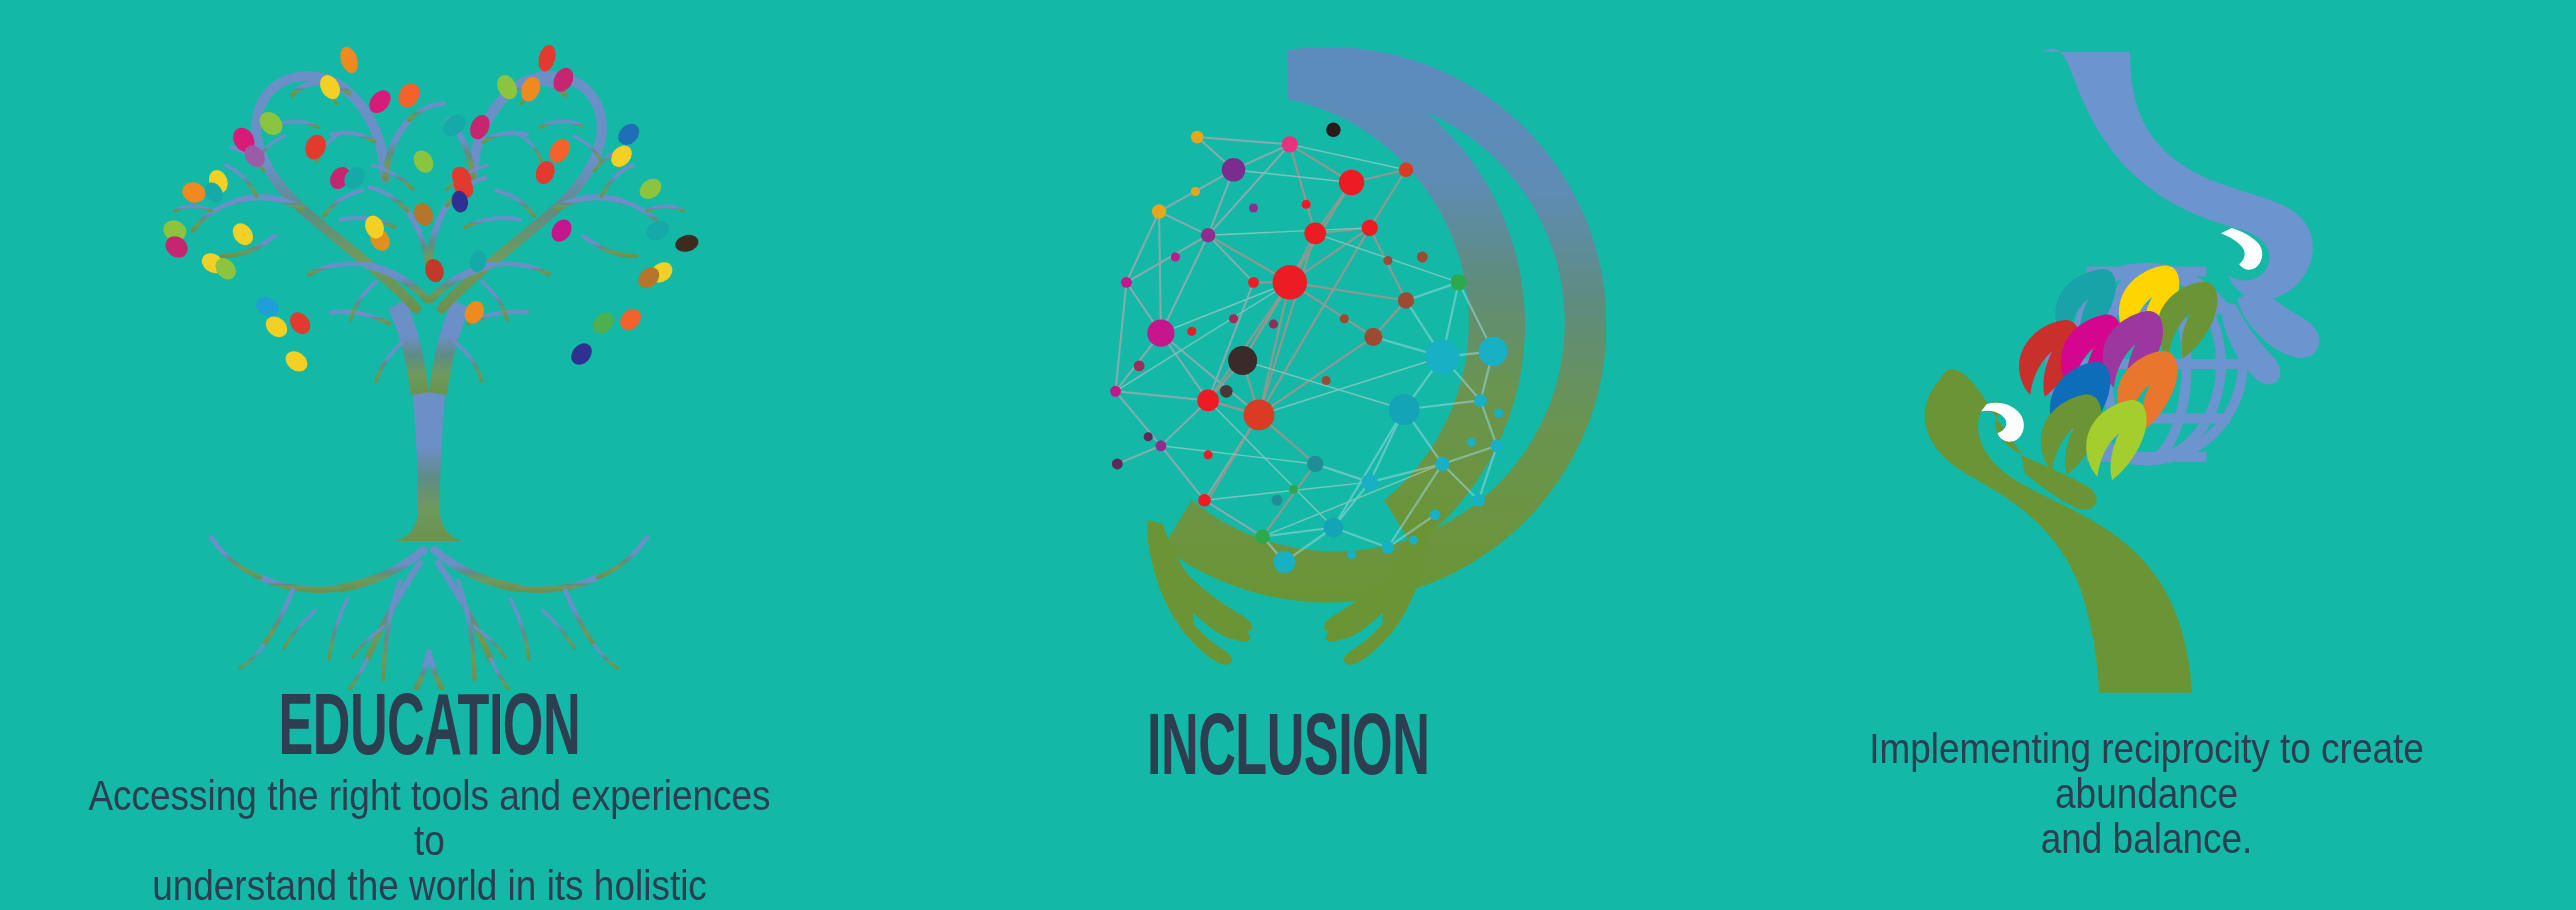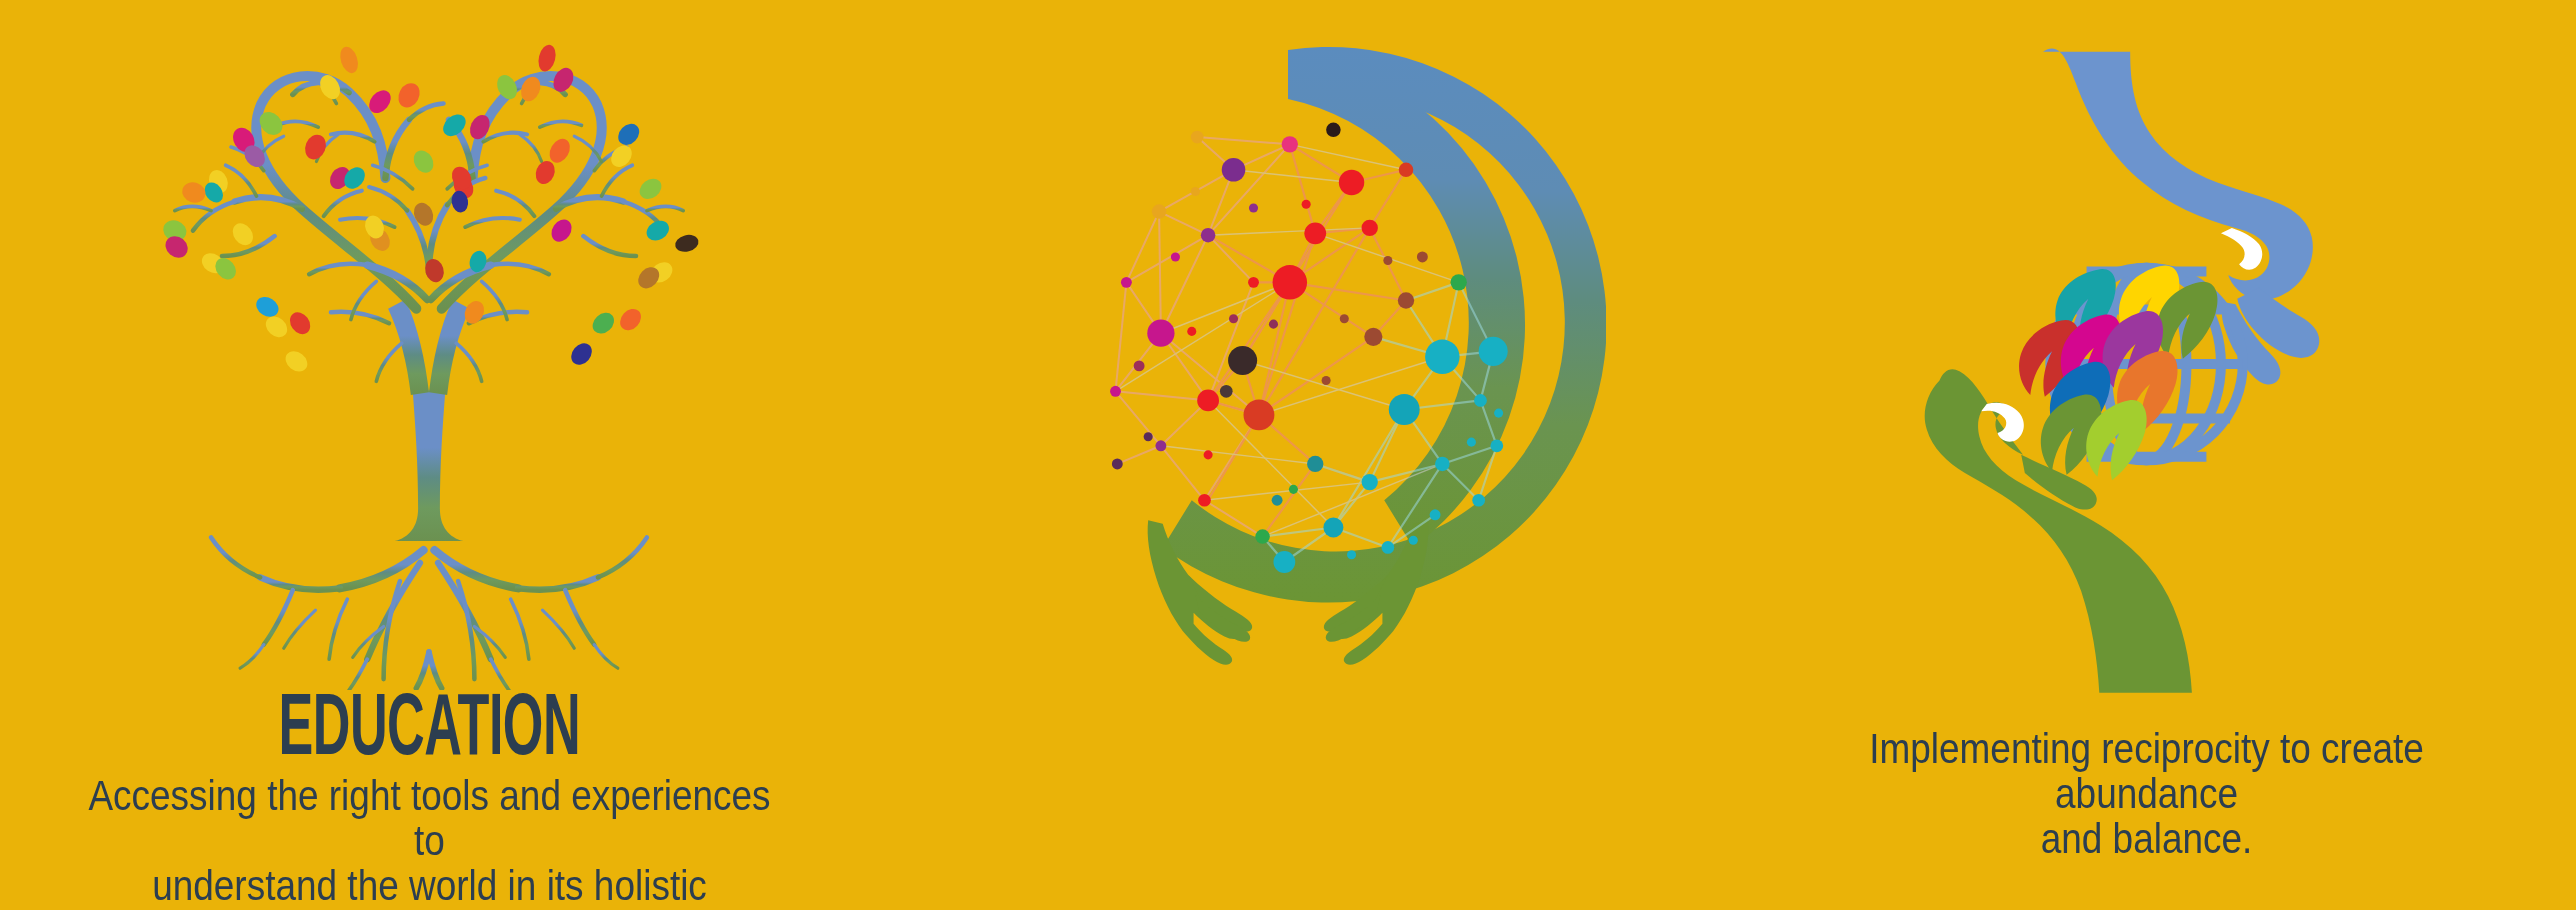--- a/index.html
+++ b/index.html
@@ -17,7 +17,7 @@
     position: relative;
     width: 2576px;
     height: 910px;
-    background: #eab308;
+    background: #14b8a6;
     display: flex;
     flex-direction: row;
     align-items: flex-start;

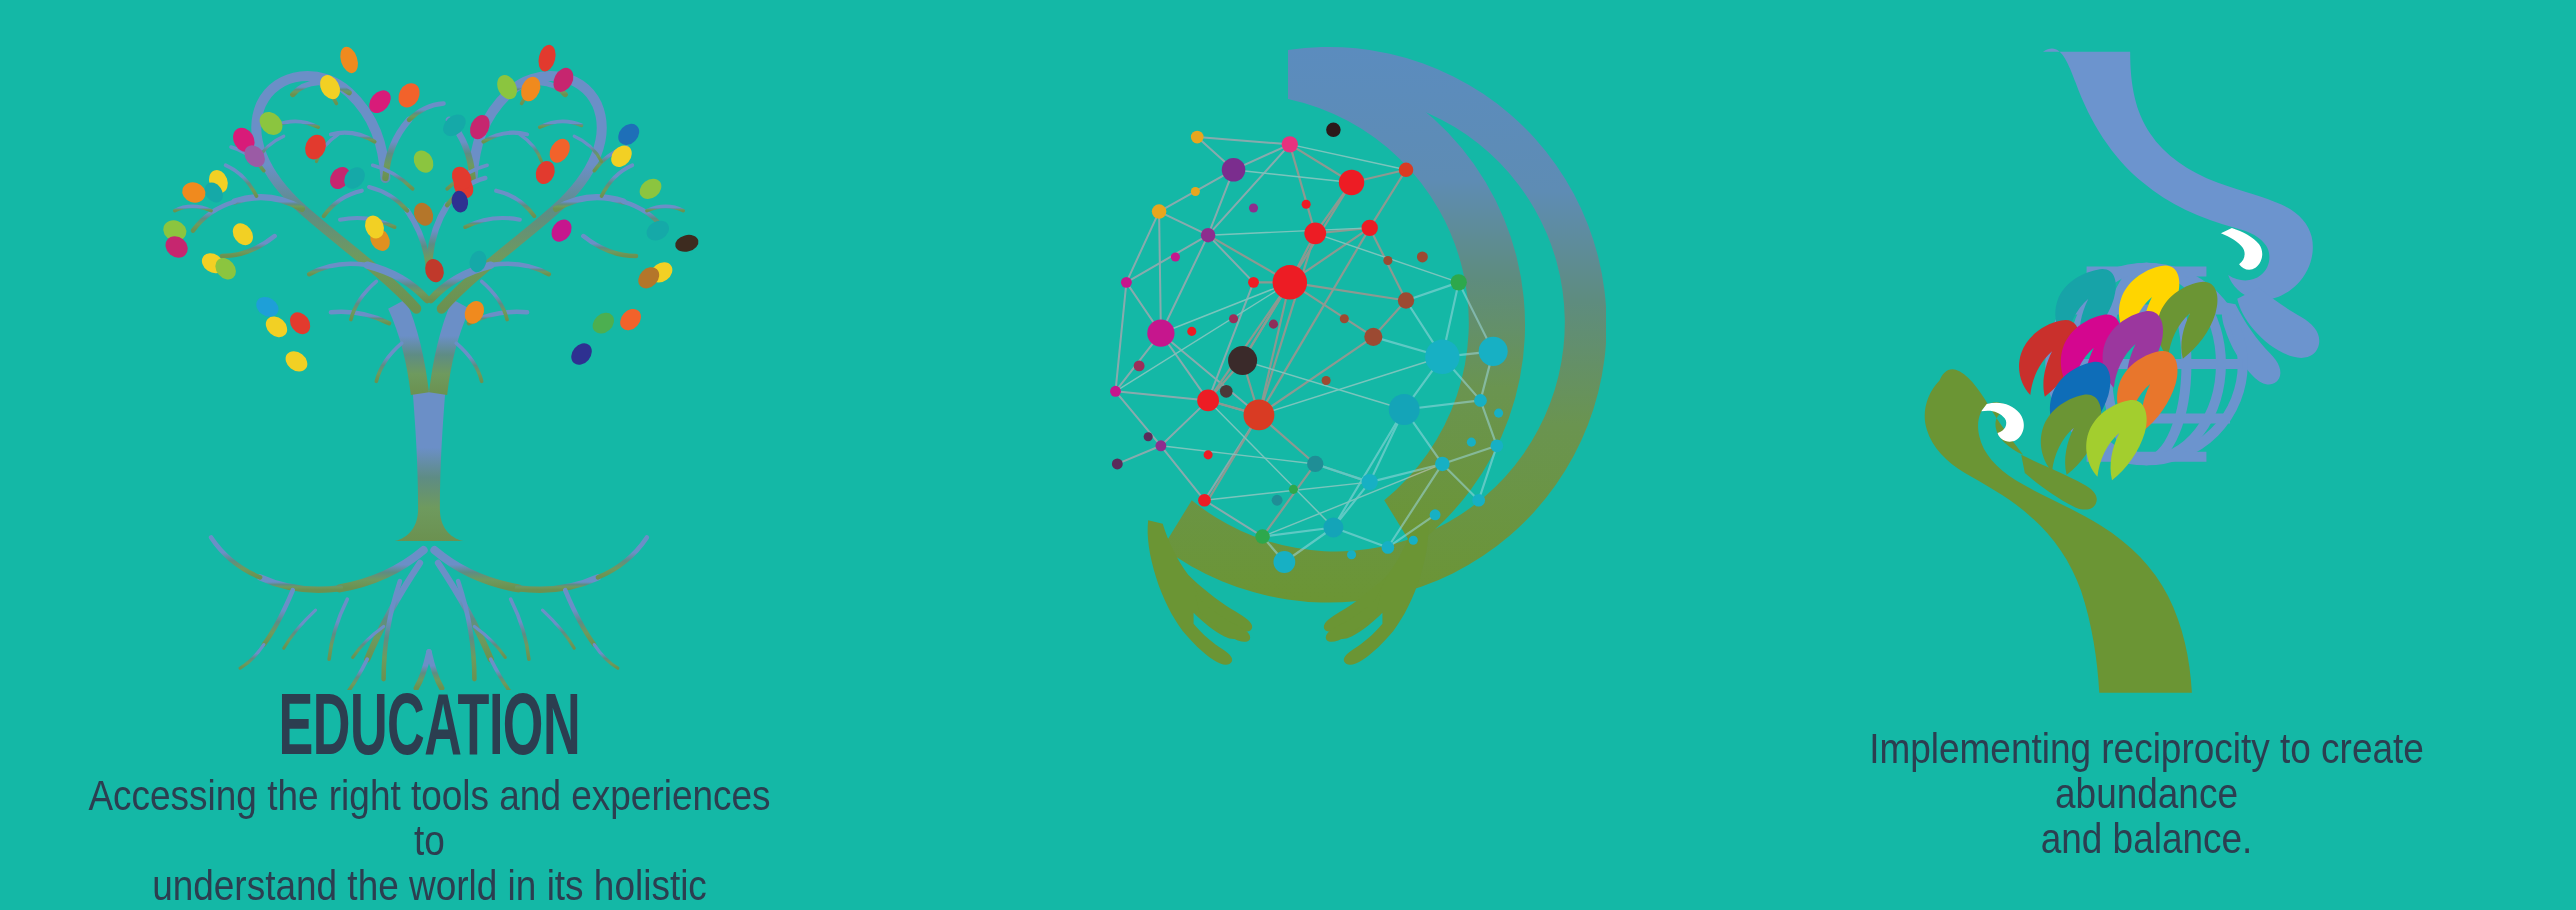--- a/index.html
+++ b/index.html
@@ -449,6 +449,9 @@
         </g>
       </svg>
     </div>
+    <div class="title-row">
+      <h2 class="col-title">INCLUSION</h2>
+    </div>
   </div>
 
   <div class="column">

